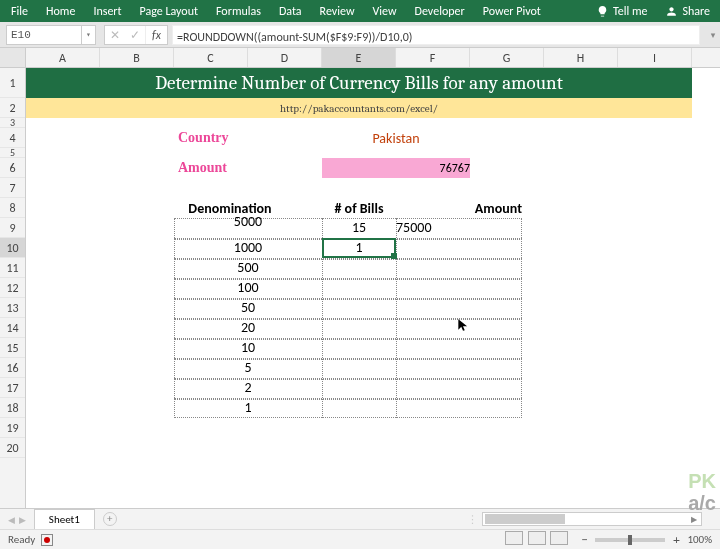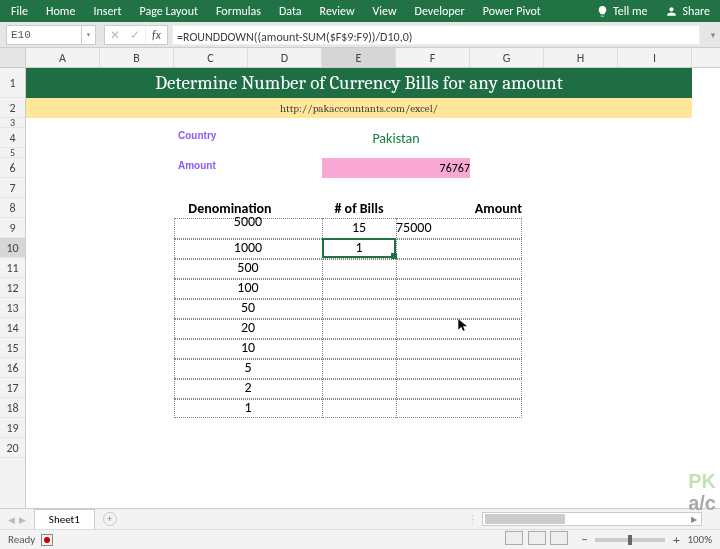--- a/index.html
+++ b/index.html
@@ -42,7 +42,7 @@
   .title-bar { position:absolute; left:0; top:0; width:666px; height:30px; background:#1f6e43; color:#fff; font-size:19px; display:flex; align-items:center; justify-content:center; font-family: Cambria, Georgia, serif;}
   .link-bar { position:absolute; left:0; top:30px; width:666px; height:20px; background:#ffe699; font-size:11px; display:flex; align-items:center; justify-content:center; color:#444; font-family: Cambria, Georgia, serif;}
   
-  .lbl { position:absolute; font-size:10px; font-family: Liberation Sans, sans-serif; font-weight:bold; color:#8b5cf6; }
+  .lbl { position:absolute; font-size:14px; font-family: Liberation Serif, serif; font-weight:bold; color:#ec4899; }
   .val { position:absolute; font-size:14px; font-family: Calibri, sans-serif; color:#15803d; }
   .amount-box { position:absolute; background:#f9a8d4; text-align:right; font-size:12px; line-height:20px;}
   

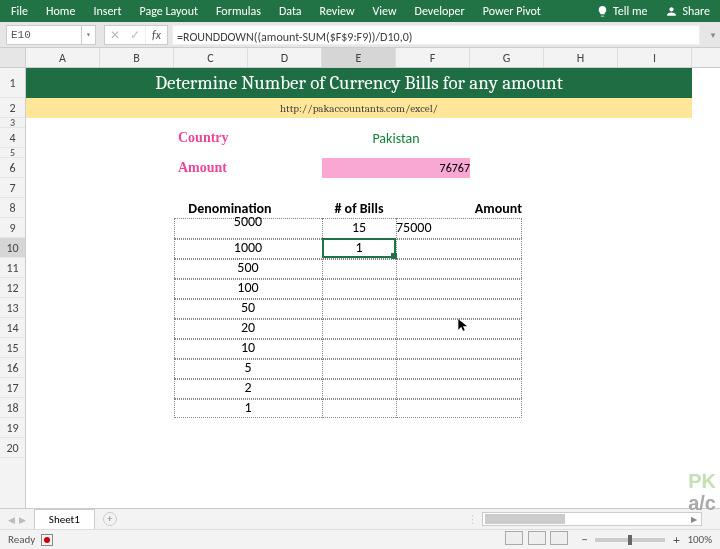--- a/index.html
+++ b/index.html
@@ -43,7 +43,7 @@
   .link-bar { position:absolute; left:0; top:30px; width:666px; height:20px; background:#ffe699; font-size:11px; display:flex; align-items:center; justify-content:center; color:#444; font-family: Cambria, Georgia, serif;}
   
   .lbl { position:absolute; font-size:14px; font-family: Liberation Serif, serif; font-weight:bold; color:#ec4899; }
-  .val { position:absolute; font-size:14px; font-family: Calibri, sans-serif; color:#15803d; }
+  .val { position:absolute; font-size:14px; font-family: Calibri, sans-serif; color:#c2410c; }
   .amount-box { position:absolute; background:#f9a8d4; text-align:right; font-size:12px; line-height:20px;}
   
   .denom-head { position:absolute; font-size:14px; font-weight:bold; font-family:Calibri,sans-serif; text-align:center;}

